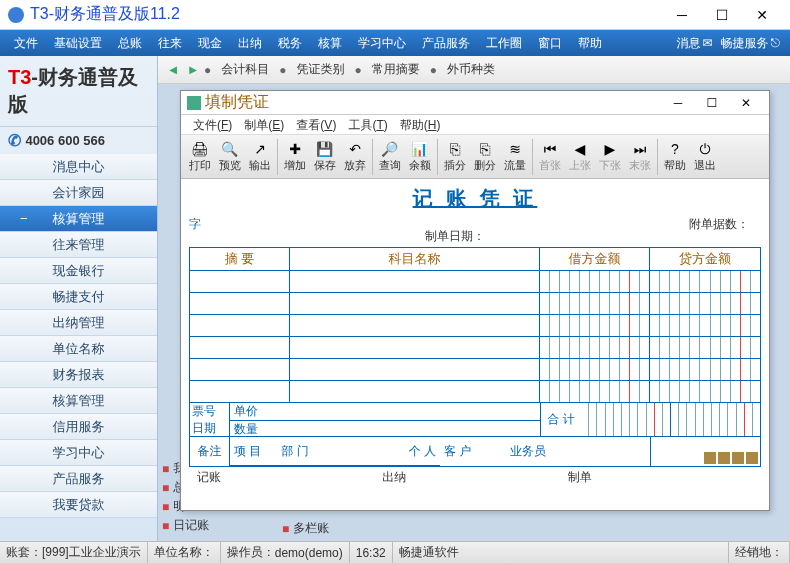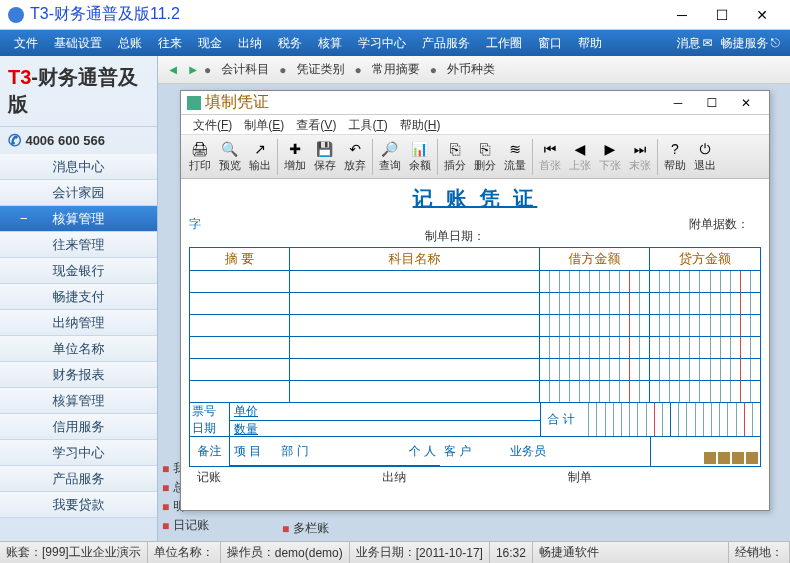--- a/index.html
+++ b/index.html
@@ -79,7 +79,7 @@
 .vfoot1 { display: flex; border: 1px solid #0066b3; border-top: none; height: 34px; font-size: 12px; color: #0066b3; }
 .vf-l { width: 40px; border-right: 1px solid #0066b3; display: flex; flex-direction: column; padding: 0 2px; }
 .vf-m { flex: 1; display: flex; flex-direction: column; }
-.vf-m-row { flex: 1; display: flex; align-items: center; padding: 0 4px; border-bottom: 1px solid #0066b3; text-decoration: underline; }
+.vf-m-row { flex: 1; display: flex; align-items: center; padding: 0 4px; border-bottom: 1px solid #0066b3; }
 .vf-m-row:last-child { border-bottom: none; }
 .vf-r { width: 220px; border-left: 1px solid #0066b3; display: flex; }
 .vf-sum { width: 40px; display: flex; align-items: center; justify-content: center; }

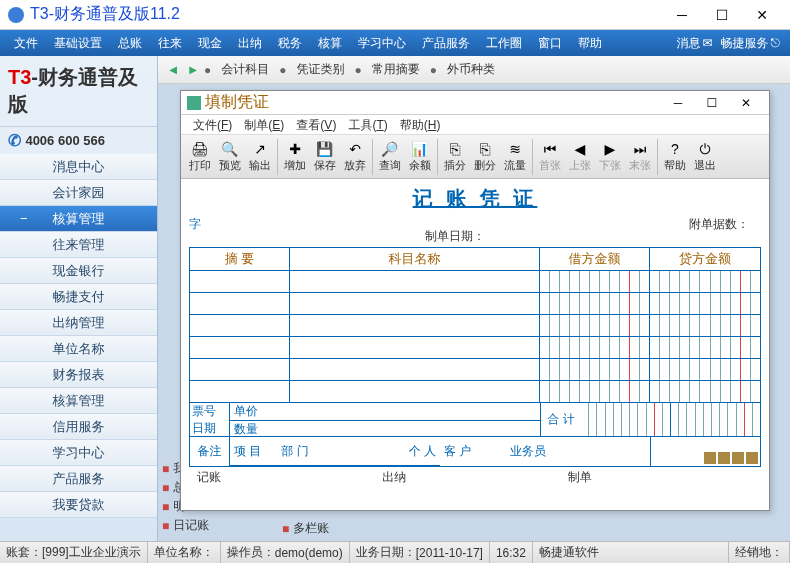--- a/index.html
+++ b/index.html
@@ -606,10 +606,6 @@
       <span>demo(demo)</span>
     </div>
   <div class="sseg">
-      <span>业务日期：</span>
-      <span>[2011-10-17]</span>
-    </div>
-  <div class="sseg">
       <span>16:32</span>
     </div>
   <div class="sseg" style="flex:1">

